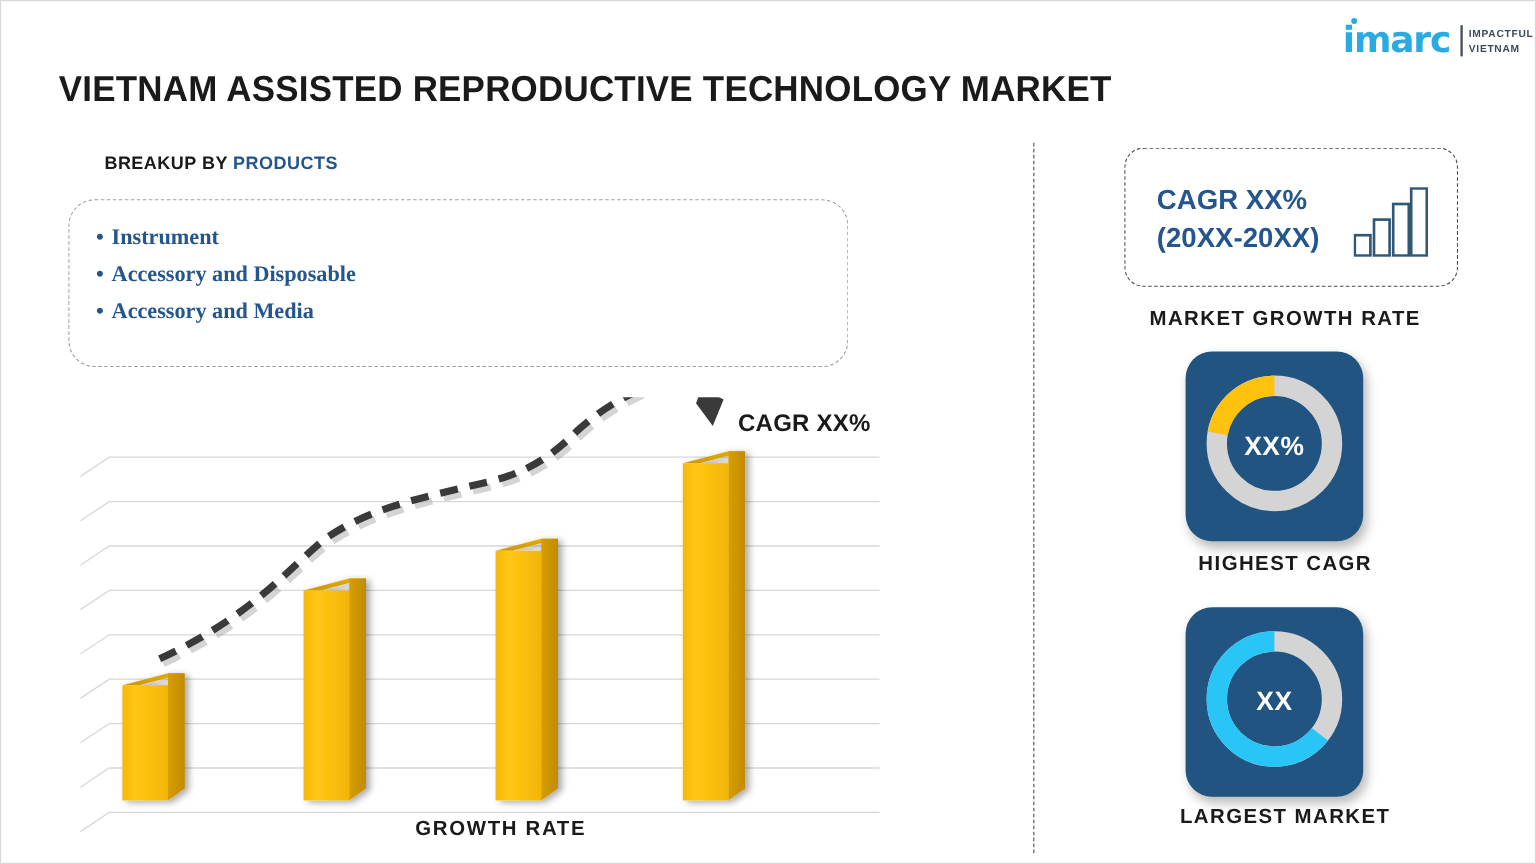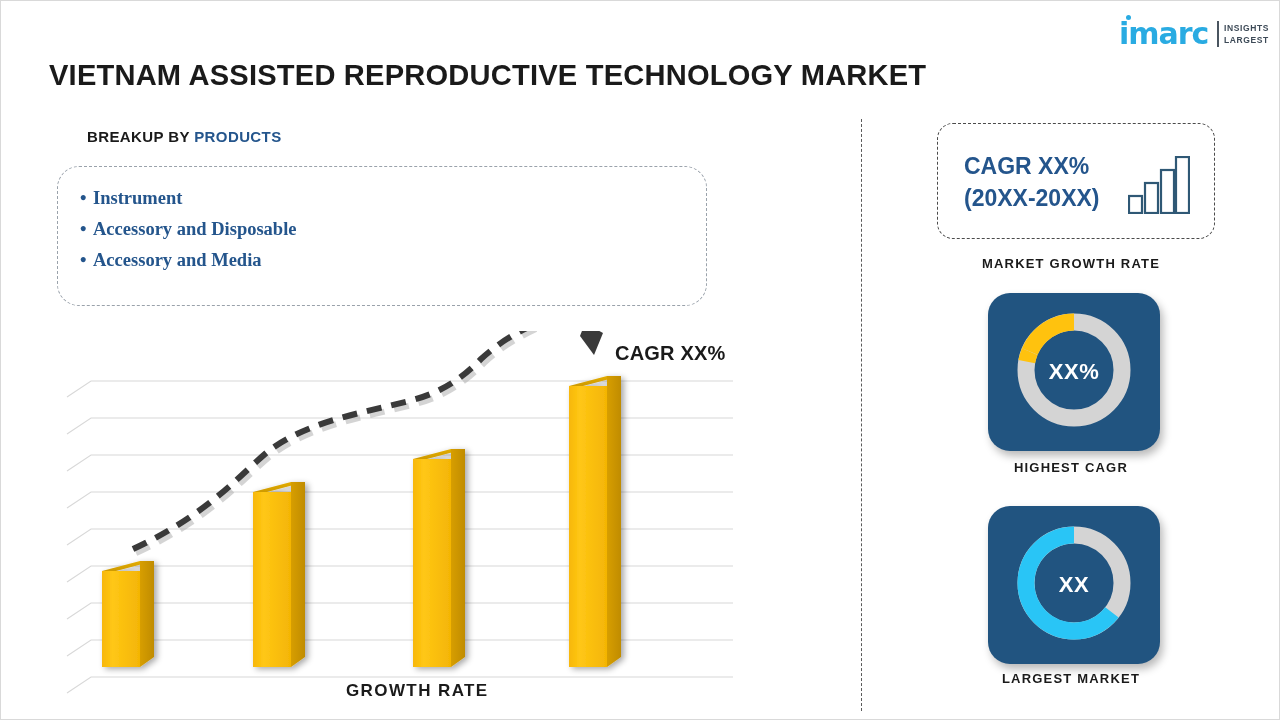--- a/index.html
+++ b/index.html
@@ -130,7 +130,7 @@
     <span class="logo-word">imarc</span>
     <span class="logo-bar"></span>
     <span class="logo-tag">
-      <div>INSIGHTS</div>
+      <div>IMPACTFUL</div>
       <div>LARGEST</div>
     </span>
   </div>

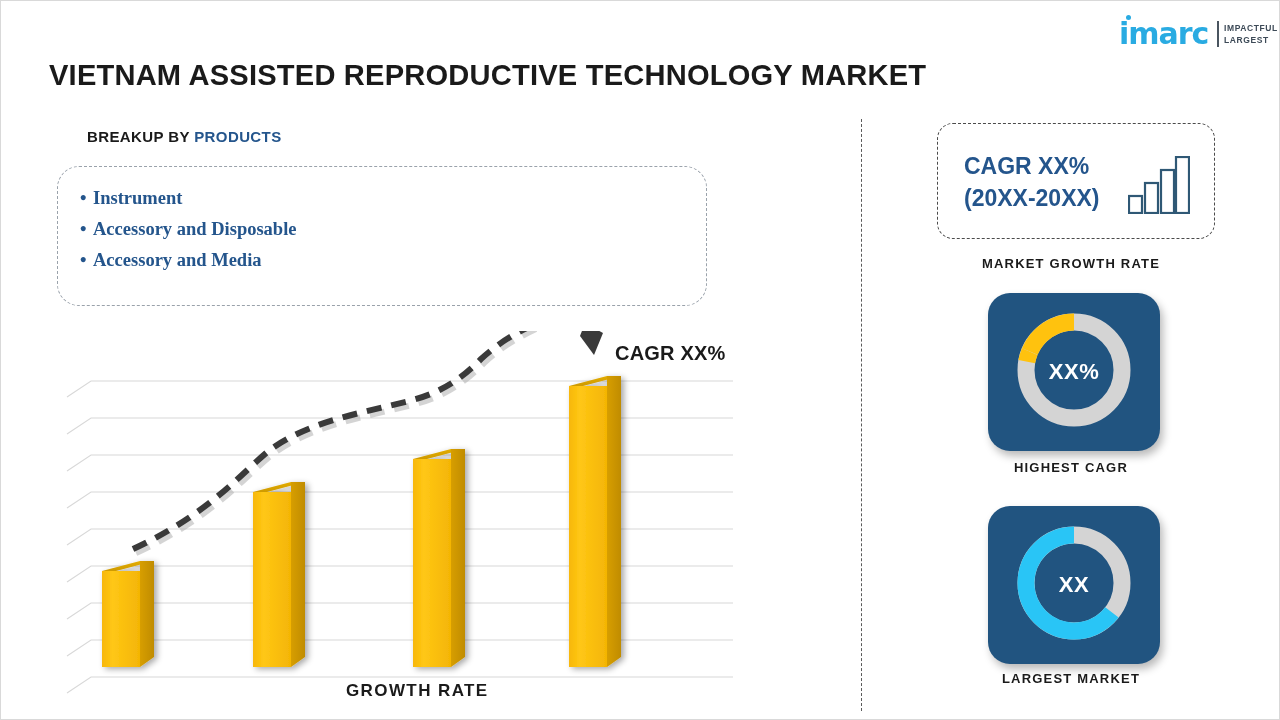--- a/index.html
+++ b/index.html
@@ -131,7 +131,7 @@
     <span class="logo-bar"></span>
     <span class="logo-tag">
       <div>IMPACTFUL</div>
-      <div>LARGEST</div>
+      <div>VIETNAM</div>
     </span>
   </div>
 

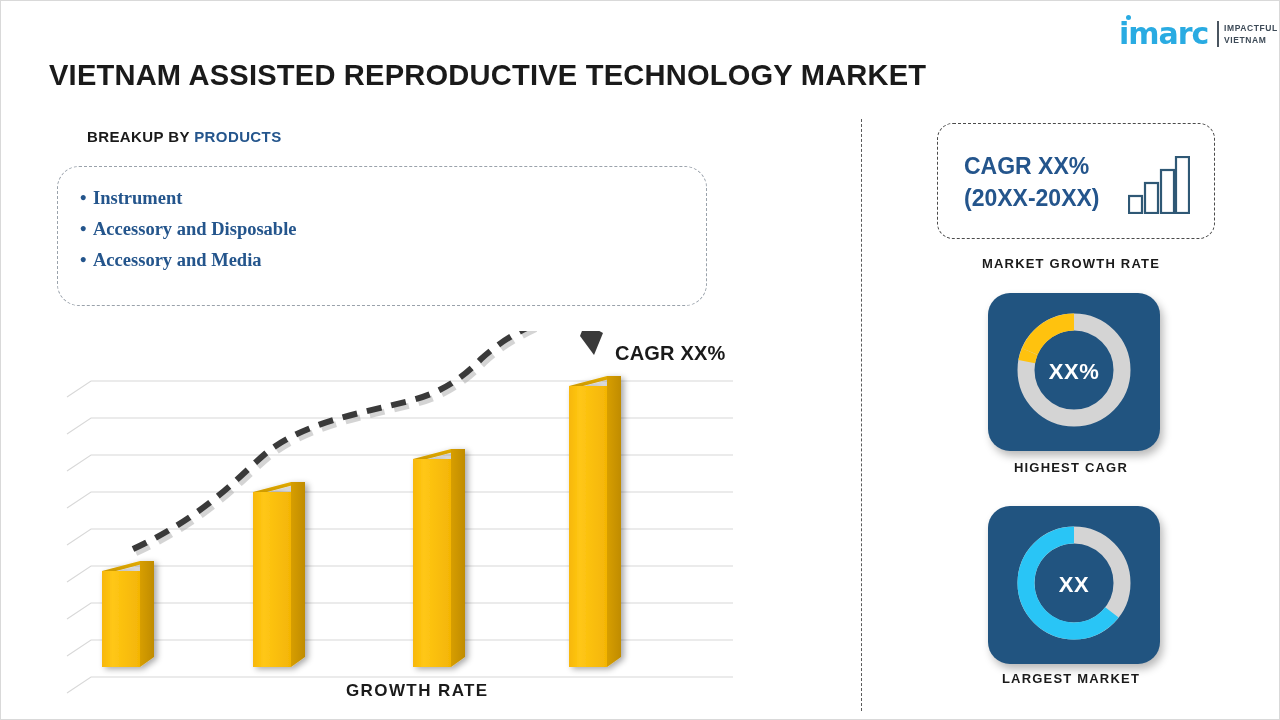--- a/index.html
+++ b/index.html
@@ -97,7 +97,7 @@
   
   .kpi-label{
     position:absolute;width:100%;text-align:center;
-    font-size:13px;font-weight:bold;color:#1a1a1a;
+    font-size:17px;font-weight:bold;color:#1a1a1a;
     letter-spacing:1.2px;white-space:nowrap;
     font-family:"Liberation Sans Narrow","Liberation Sans",sans-serif;
   }

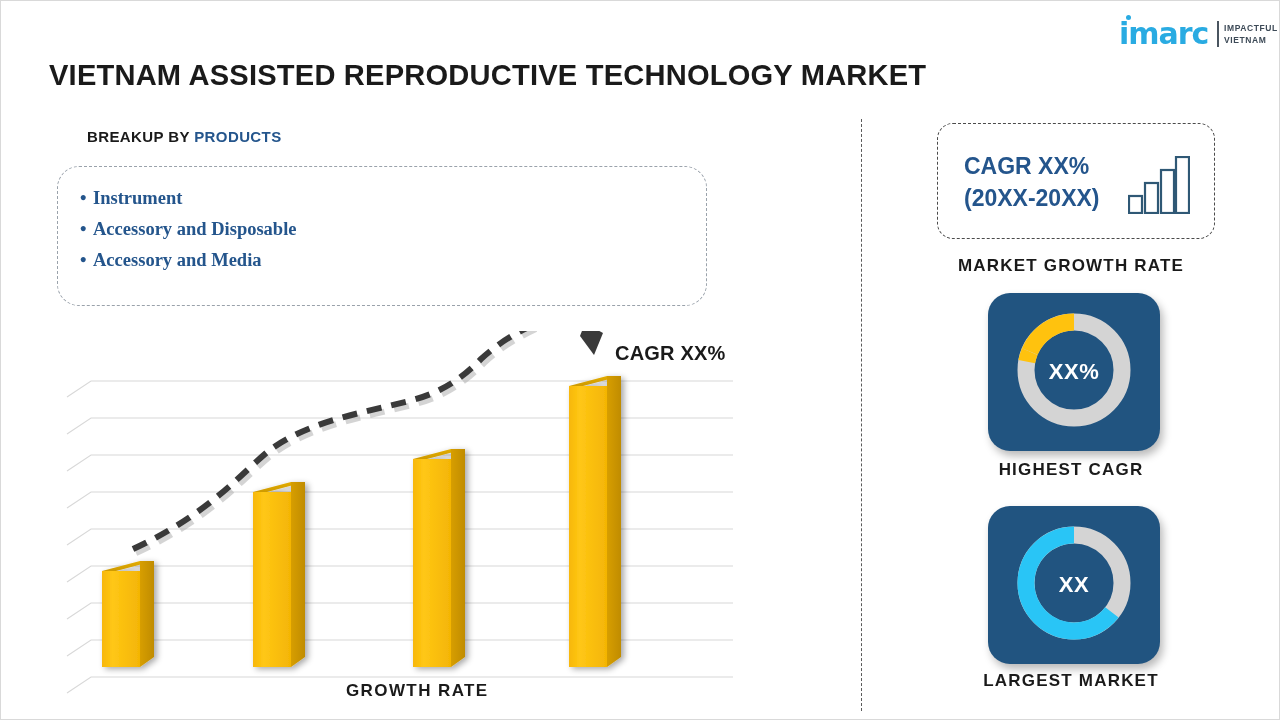--- a/index.html
+++ b/index.html
@@ -107,7 +107,7 @@
   .rightcol{position:absolute;left:860px;top:0;width:420px;height:720px;}
 
   .card{
-    position:absolute;width:172px;height:158px;
+    position:absolute;width:148px;height:158px;
     background:#215480;border-radius:22px;
     box-shadow:3px 5px 9px rgba(0,0,0,.28);
   }

